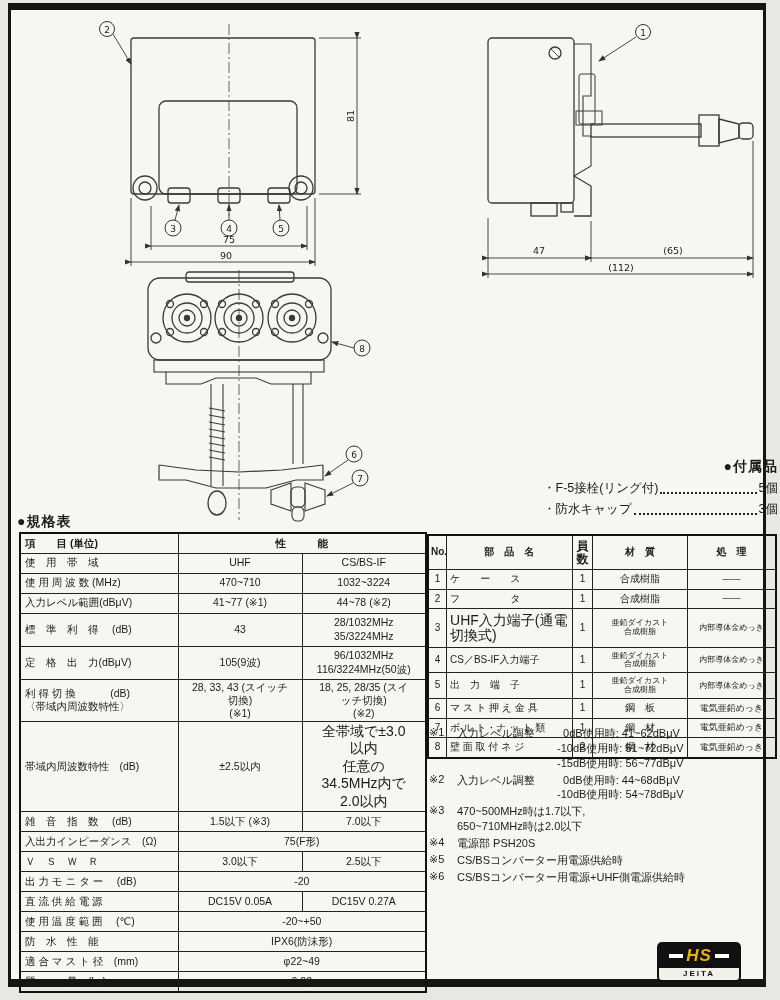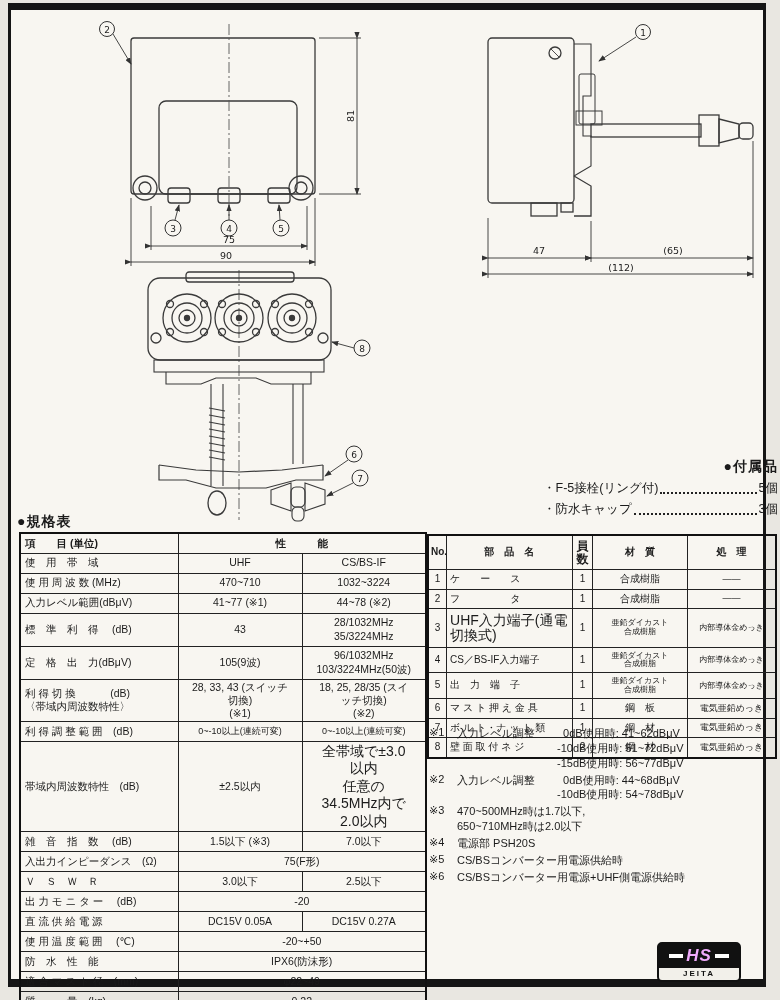--- a/index.html
+++ b/index.html
@@ -308,7 +308,7 @@
       <td class="lbl">定　格　出　力(dBμV)</td>
       <td>105(9波)</td>
       <td>96/1032MHz
-103/3224MHz(50波)</td>
+116/3224MHz(50波)</td>
     </tr>
     <tr class="tall">
       <td class="lbl">利 得 切 換　　　 (dB)

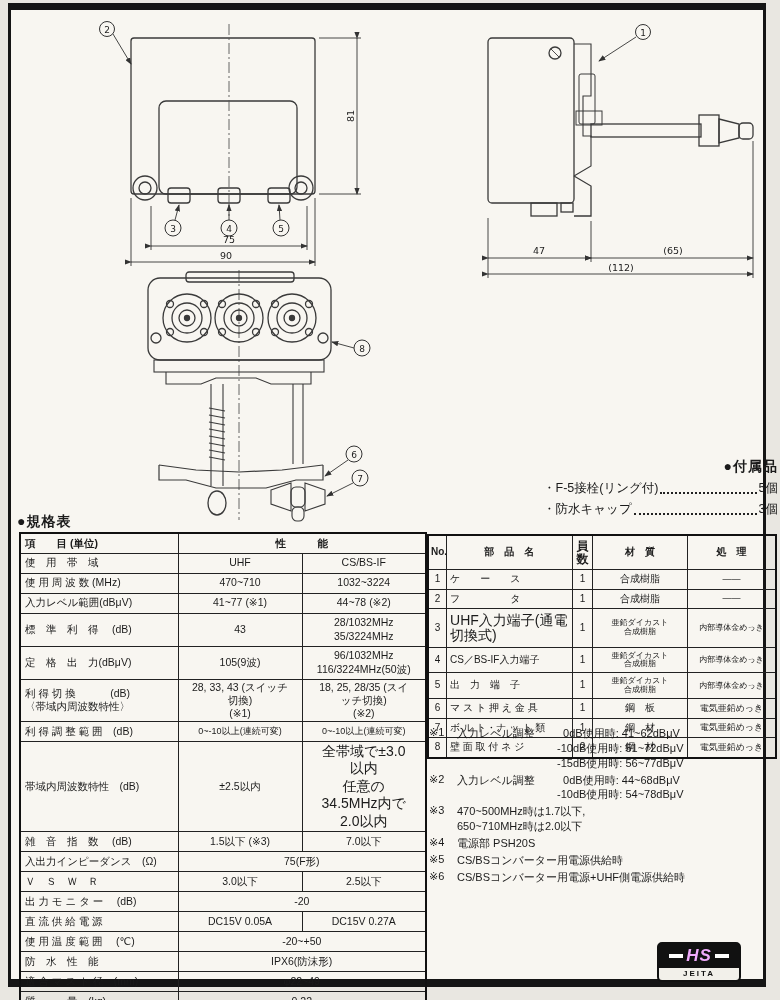--- a/index.html
+++ b/index.html
@@ -317,11 +317,6 @@
 (※1)</td>
       <td>18, 25, 28/35 (スイッチ切換)
 (※2)</td>
-    </tr>
-    <tr>
-      <td class="lbl">利 得 調 整 範 囲　(dB)</td>
-      <td style="font-size:9px">0~-10以上(連続可変)</td>
-      <td style="font-size:9px">0~-10以上(連続可変)</td>
     </tr>
     <tr class="tall">
       <td class="lbl">帯域内周波数特性　(dB)</td>

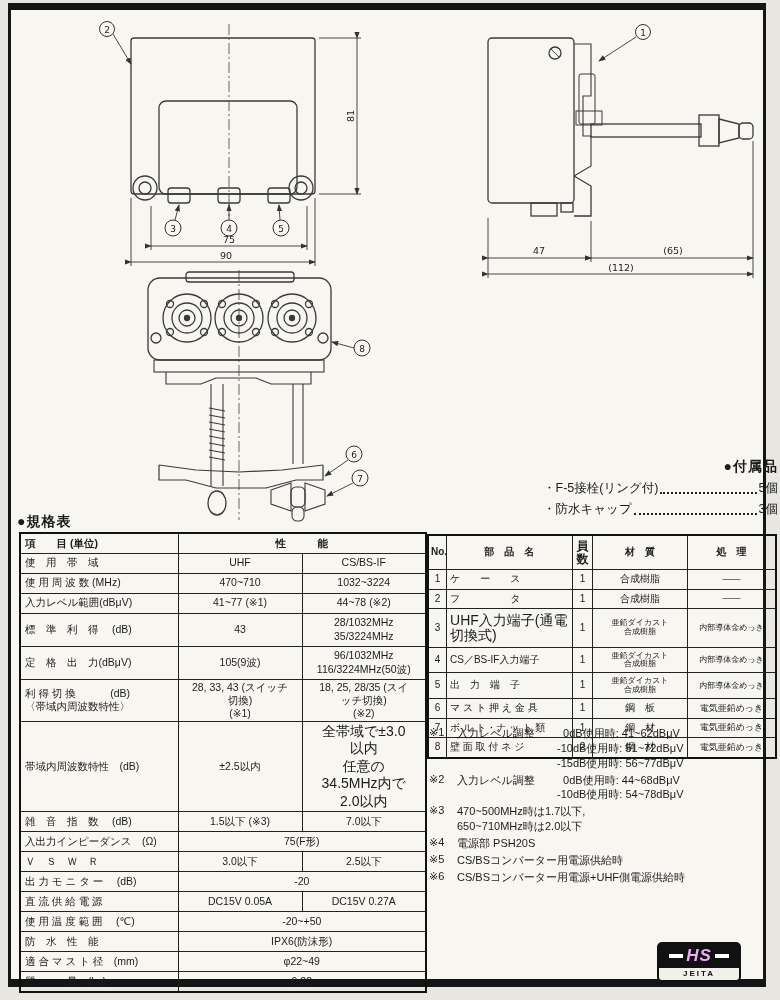--- a/index.html
+++ b/index.html
@@ -41,7 +41,7 @@
   
   .logo{width:84px;height:40px;border:2px solid #111;border-radius:5px;background:#111;
     box-sizing:border-box;overflow:hidden;}
-  .logo-top{height:24px;display:flex;align-items:center;justify-content:center;color:#f0abfc;}
+  .logo-top{height:24px;display:flex;align-items:center;justify-content:center;color:#eab308;}
   .logo-bar{width:14px;height:4px;background:#fff;}
   .logo-hs{font-style:italic;font-weight:bold;font-size:17px;margin:0 3px;letter-spacing:1px;}
   .logo-bottom{height:24px;background:#f2f0ea;color:#111;font-size:8px;font-weight:bold;

